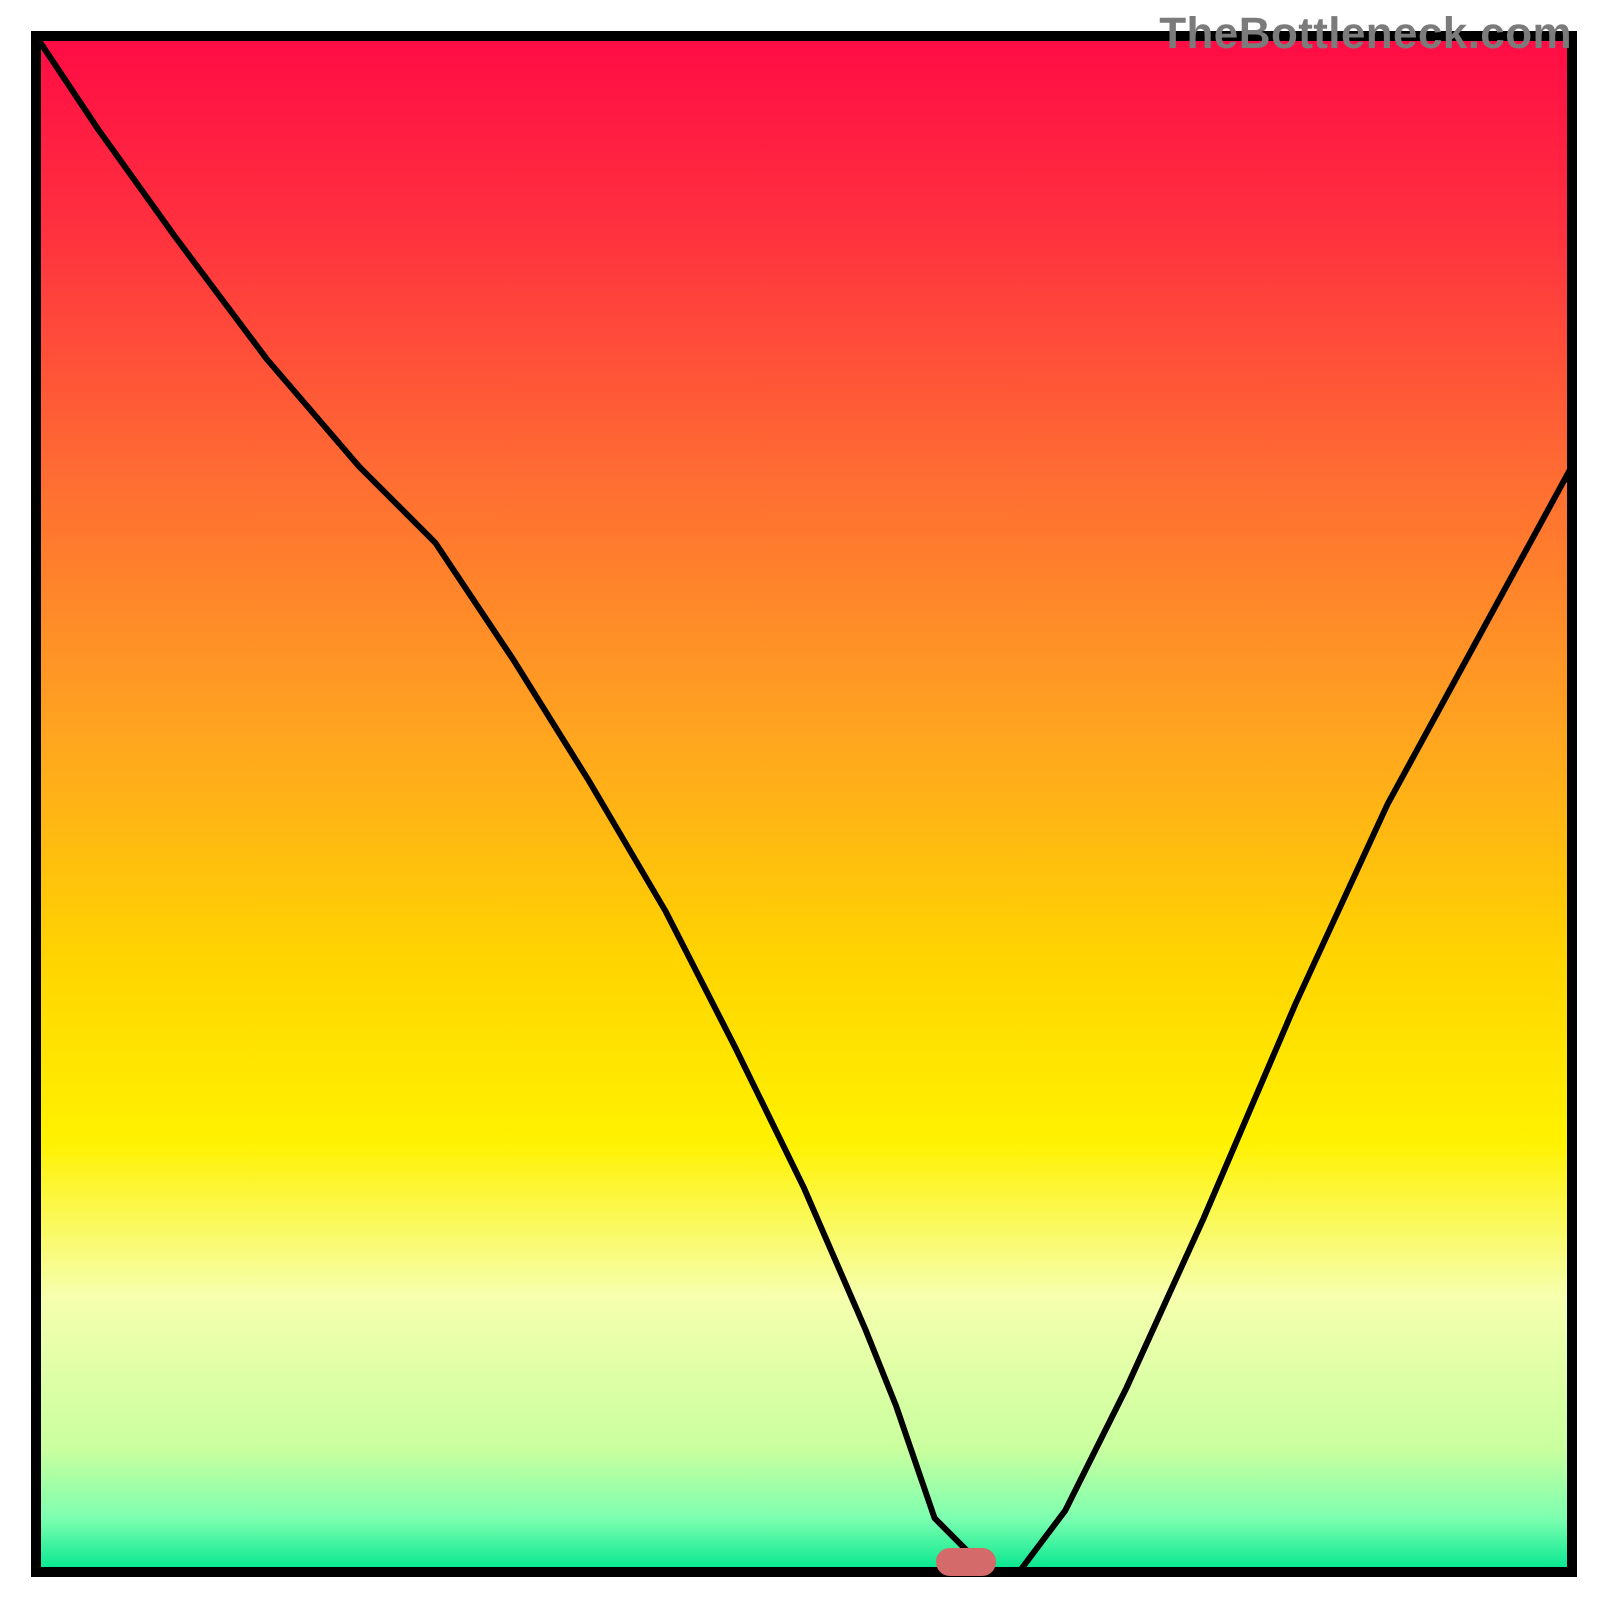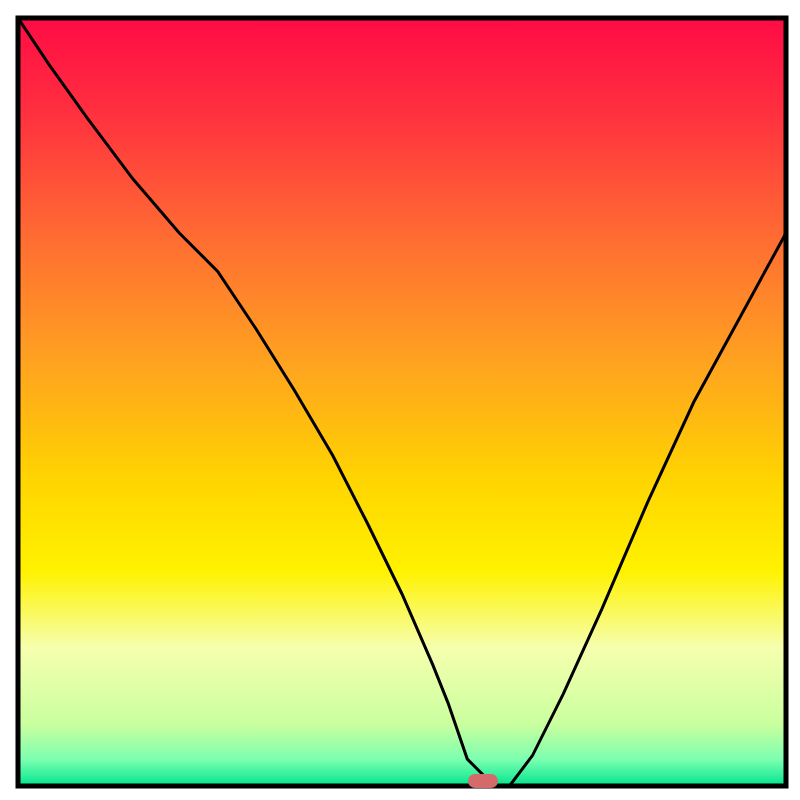--- a/index.html
+++ b/index.html
@@ -45,6 +45,7 @@
 
   <div id="marker" class="marker" style="left: 482.64px; top: 781.392px; background: rgb(212, 106, 106);"></div>
 
+  <div class="watermark">TheBottleneck.com</div>
 </div>
 
 </body></html>

